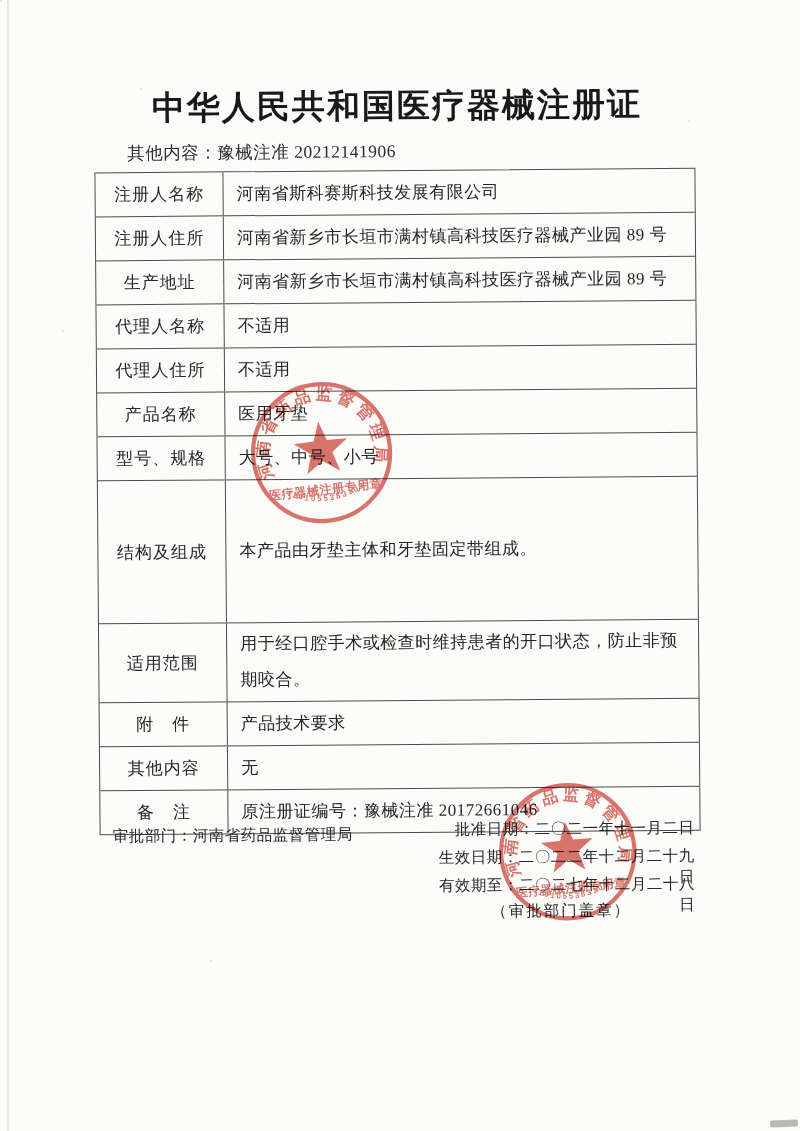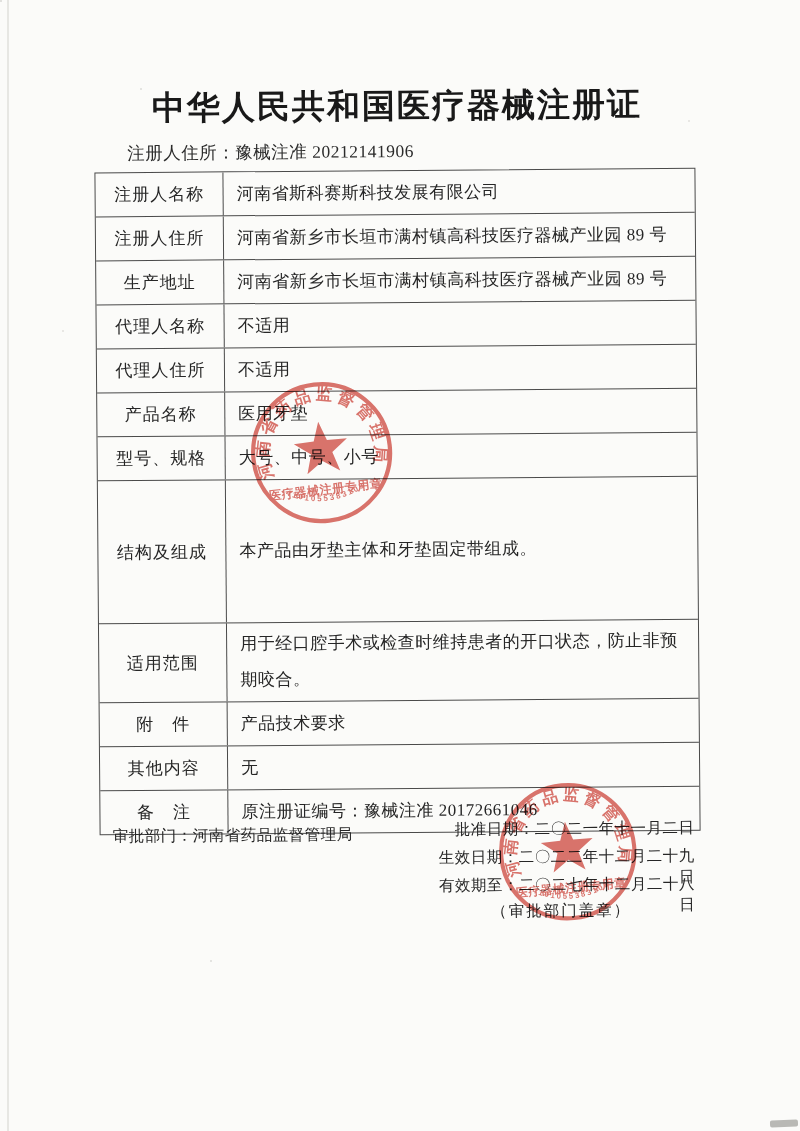--- a/index.html
+++ b/index.html
@@ -66,7 +66,7 @@
 
   <div class="doc-title">中华人民共和国医疗器械注册证</div>
 
-  <div class="cert-no"><span>注册人住所：</span><span class="num">豫械注准 20212141906</span></div>
+  <div class="cert-no"><span>其他内容：</span><span class="num">豫械注准 20212141906</span></div>
 
   <div class="cert-table">
     <div class="t-row h43">

